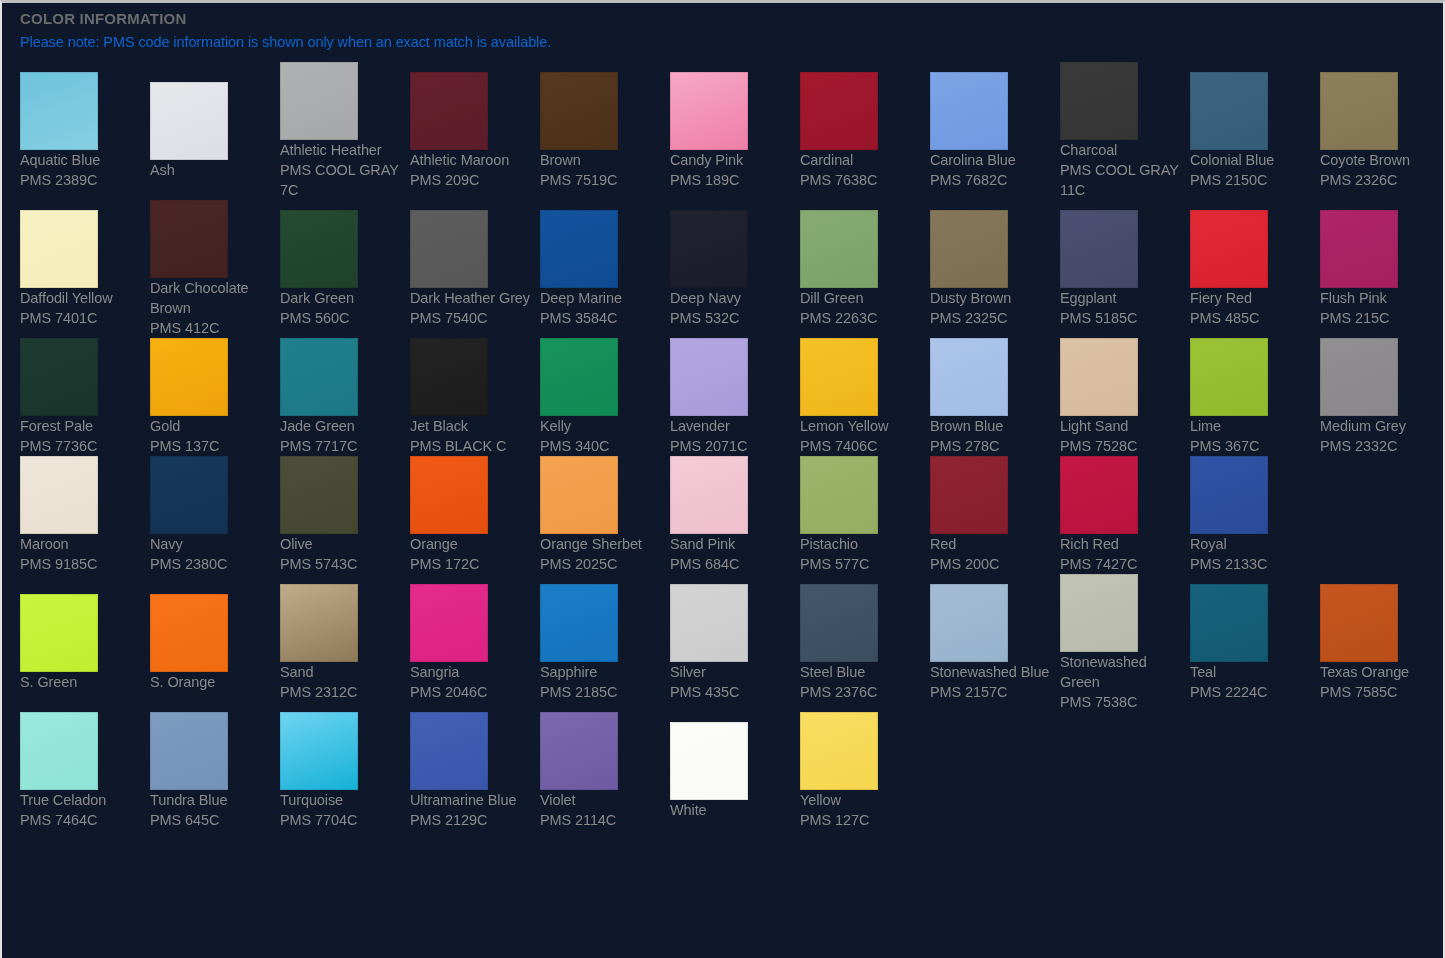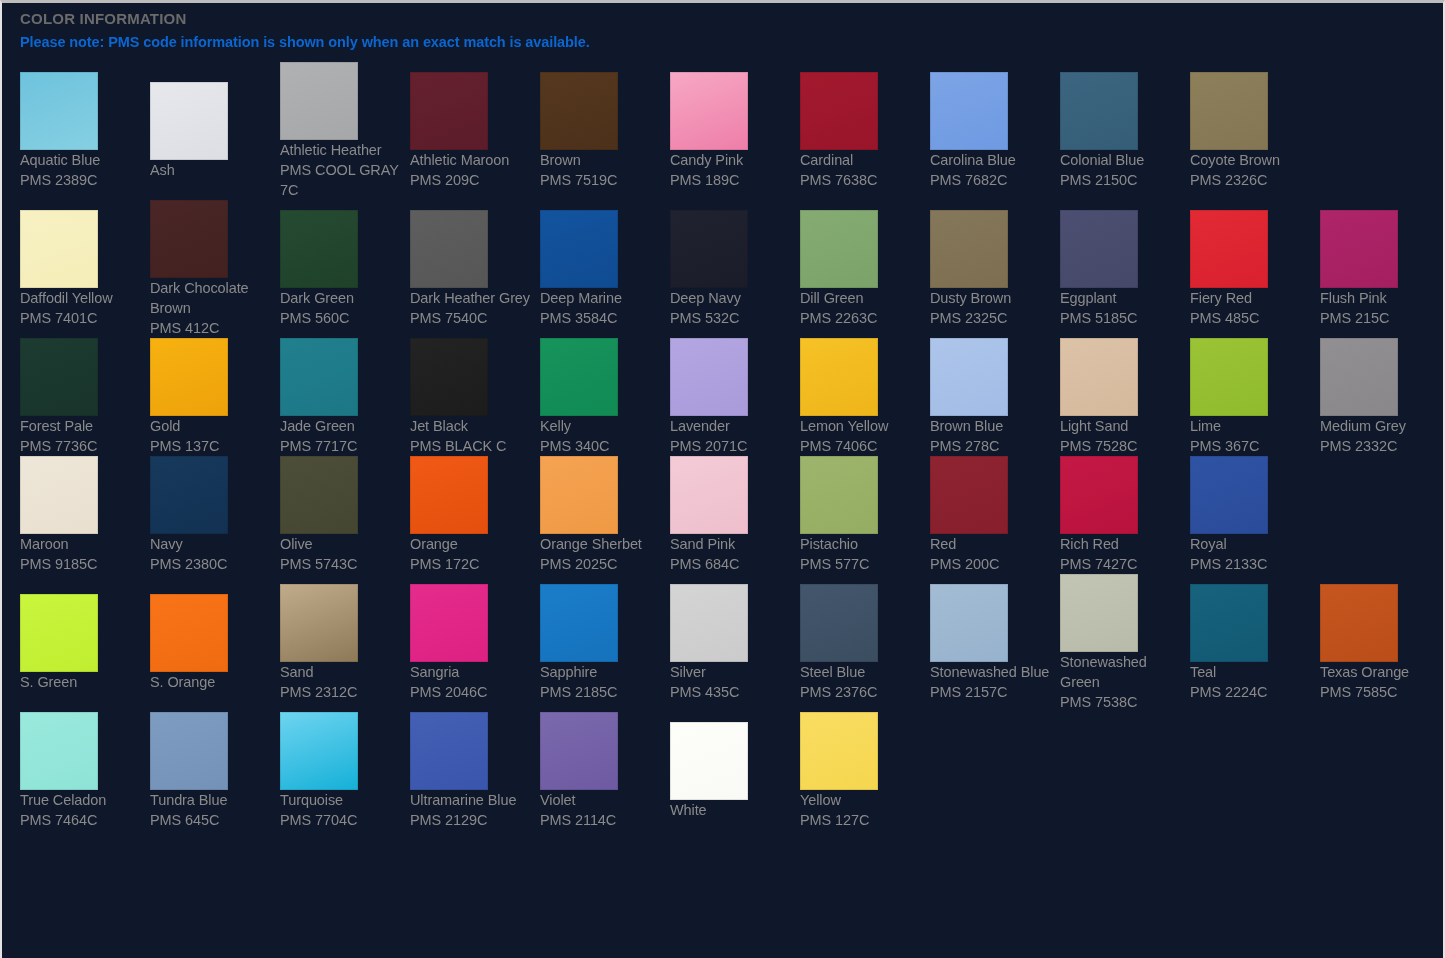--- a/index.html
+++ b/index.html
@@ -32,7 +32,7 @@
   }
   #note {
     font-size: 14.5px;
-    font-weight: bold;
+    font-weight: normal;
     color: #0b66d0;
     padding: 7px 0 0 18px;
     letter-spacing: -0.1px;

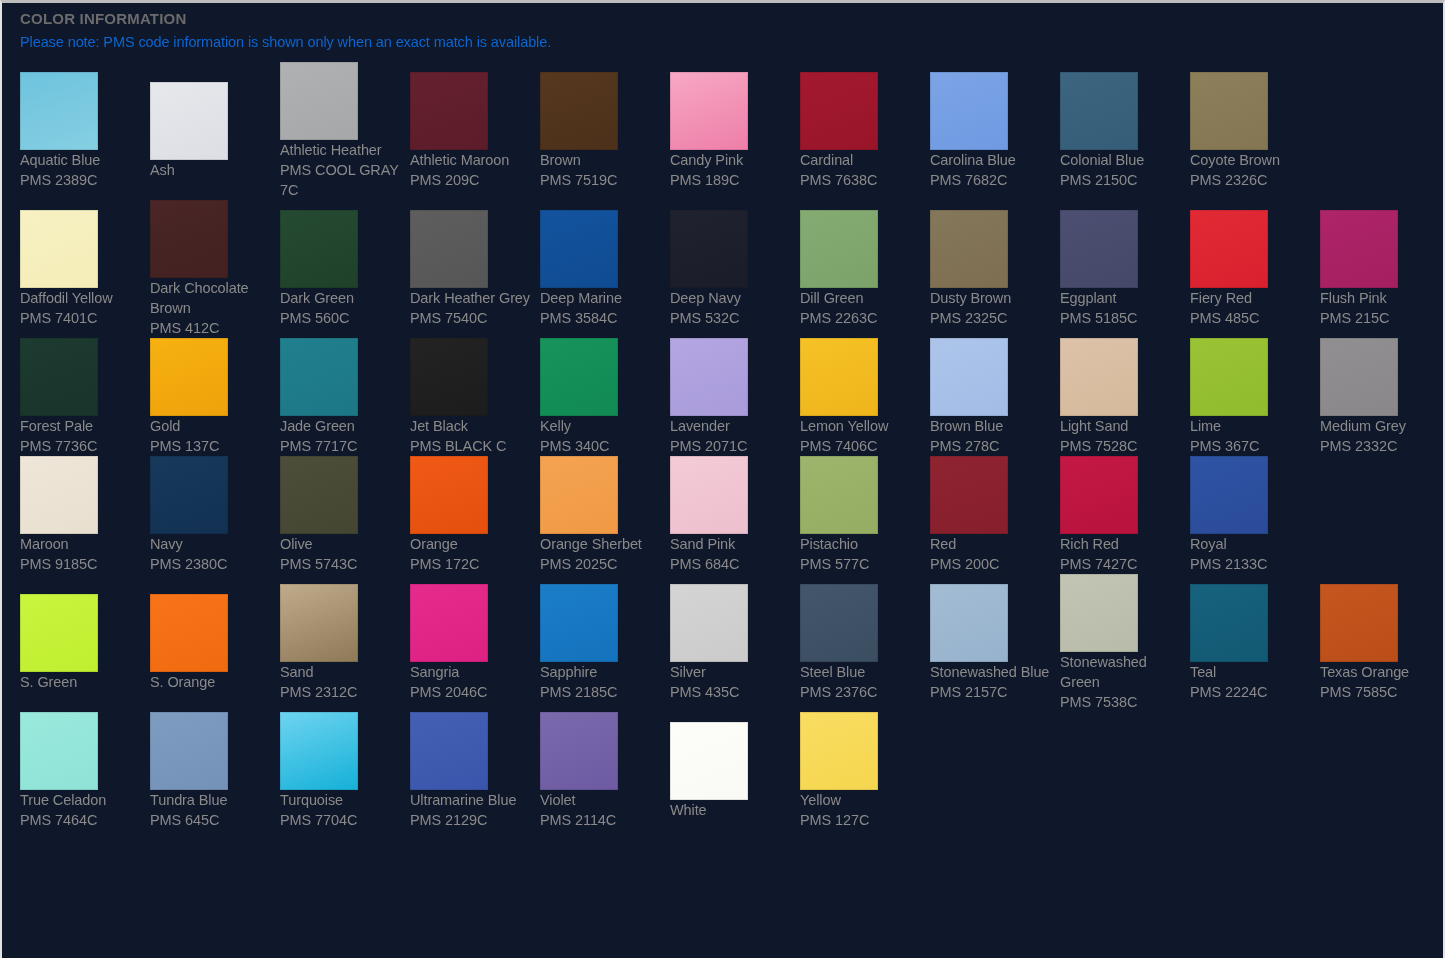--- a/index.html
+++ b/index.html
@@ -90,6 +90,7 @@
         <div class="cell"><span class="swatch hasborder" style="background-image: linear-gradient(160deg, rgb(247, 168, 196) 0%, rgb(238, 126, 168) 100%);"></span><span class="labels"><span class="cname">Candy Pink</span><span class="pms">PMS 189C</span></span></div>
         <div class="cell"><span class="swatch hasborder" style="background-image: linear-gradient(160deg, rgb(163, 25, 46) 0%, rgb(153, 21, 42) 100%);"></span><span class="labels"><span class="cname">Cardinal</span><span class="pms">PMS 7638C</span></span></div>
         <div class="cell"><span class="swatch hasborder" style="background-image: linear-gradient(160deg, rgb(124, 164, 230) 0%, rgb(111, 154, 226) 100%);"></span><span class="labels"><span class="cname">Carolina Blue</span><span class="pms">PMS 7682C</span></span></div>
+        <div class="cell"><span class="swatch hasborder" style="background-image: linear-gradient(160deg, rgb(59, 59, 59) 0%, rgb(52, 52, 52) 100%);"></span><span class="labels"><span class="cname">Charcoal</span><span class="pms">PMS COOL GRAY 11C</span></span></div>
         <div class="cell"><span class="swatch hasborder" style="background-image: linear-gradient(160deg, rgb(59, 101, 128) 0%, rgb(53, 93, 119) 100%);"></span><span class="labels"><span class="cname">Colonial Blue</span><span class="pms">PMS 2150C</span></span></div>
         <div class="cell"><span class="swatch hasborder" style="background-image: linear-gradient(160deg, rgb(141, 127, 90) 0%, rgb(132, 118, 83) 100%);"></span><span class="labels"><span class="cname">Coyote Brown</span><span class="pms">PMS 2326C</span></span></div>
       </div>

